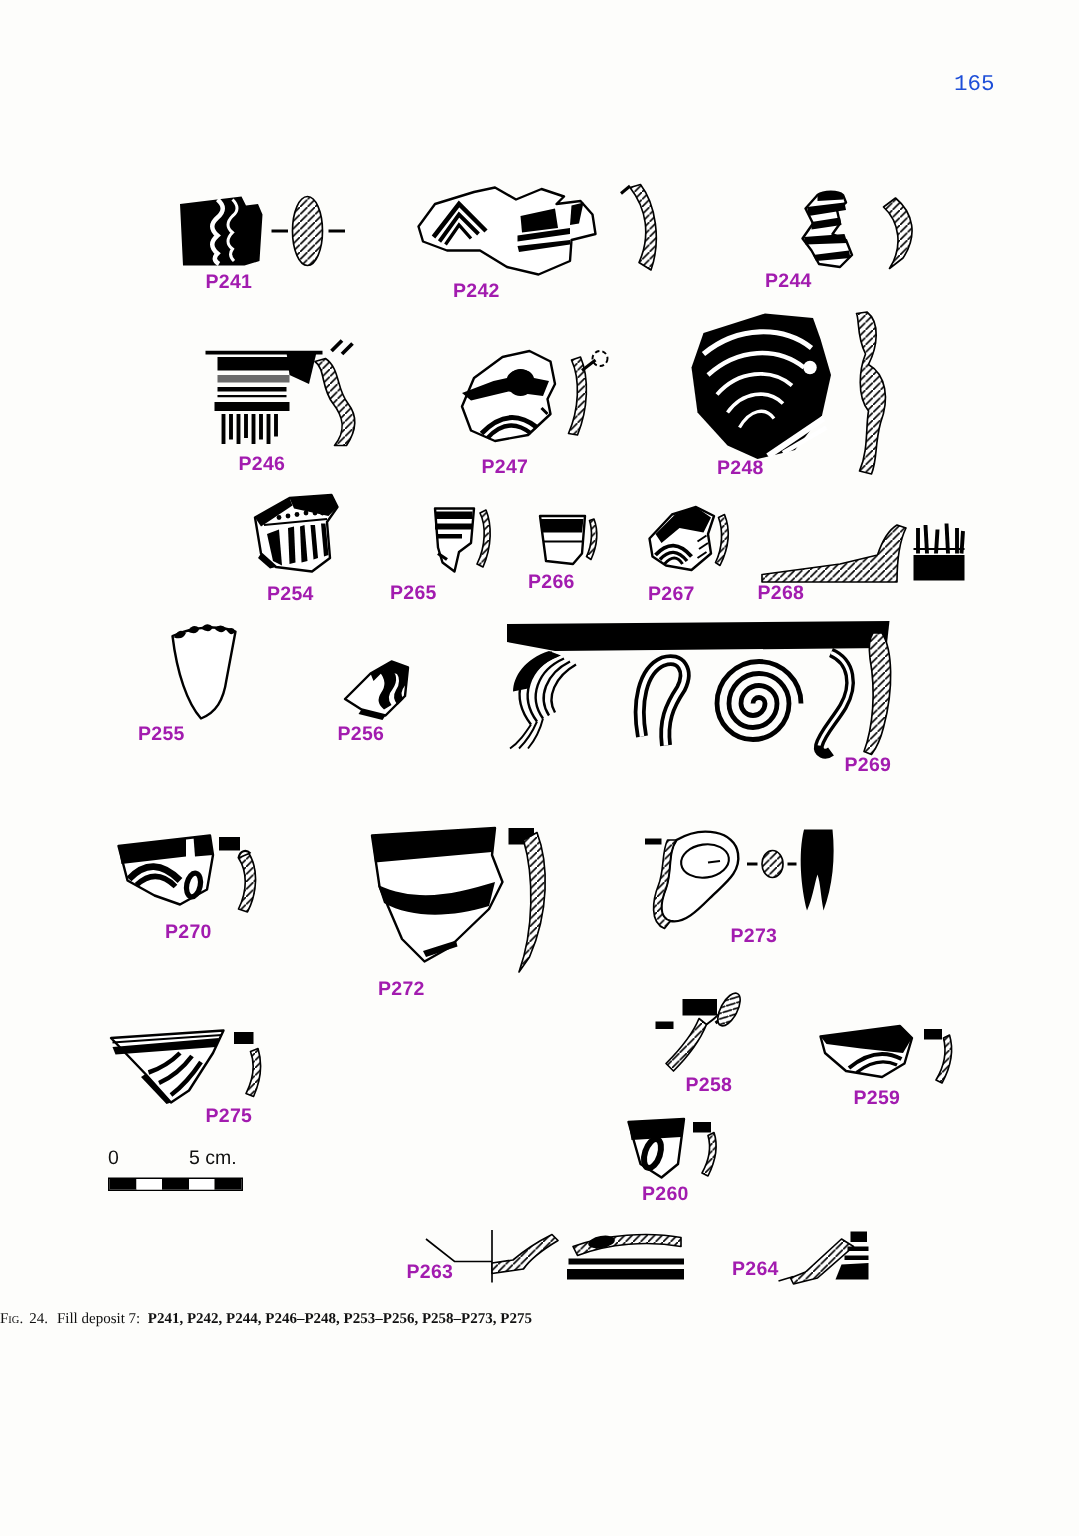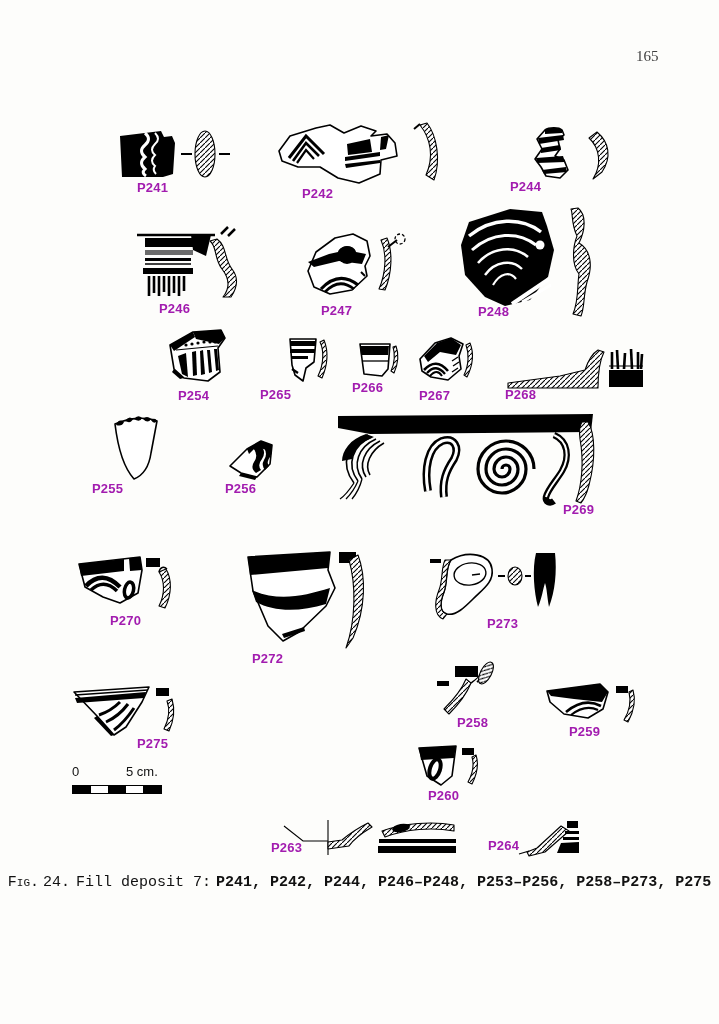--- a/index.html
+++ b/index.html
@@ -5,8 +5,8 @@
   html,body{margin:0;padding:0;background:#e8e8e8;}
   #page{position:relative;width:719px;height:1024px;background:#fdfdfb;margin:0 auto;
         font-family:"Liberation Sans",sans-serif;overflow:hidden;}
-  .pageno{position:absolute;left:636px;top:48px;font-family:Liberation Serif, serif;
-          font-size:15px;color:#404040;}
+  .pageno{position:absolute;left:636px;top:48px;font-family:Liberation Mono, monospace;
+          font-size:15px;color:#1d4ed8;}
   .sherd{position:absolute;}
   .sherd svg{position:absolute;left:0;top:0;overflow:visible;}
   .slabel{position:absolute;font-family:"Liberation Sans",sans-serif;font-weight:bold;

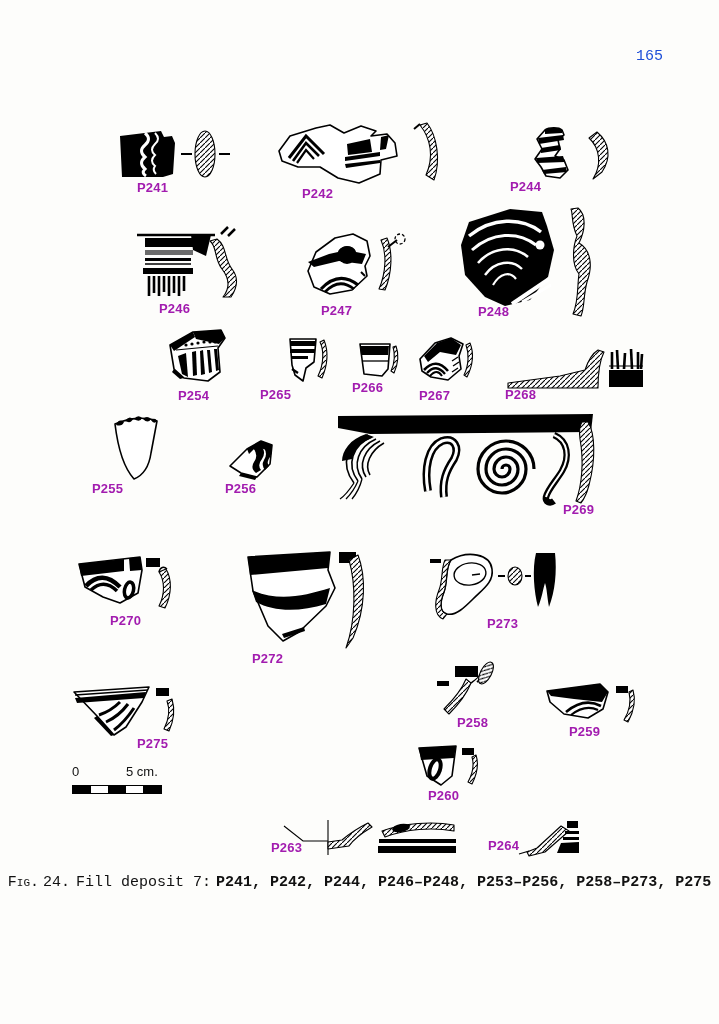--- a/index.html
+++ b/index.html
@@ -193,7 +193,7 @@
   <div class="slabel" style="left:0px;top:40px">P266</div>
 </div>
 
-<div class="sherd" style="left:410px;top:335px;width:70px;height:70px">
+<div class="sherd" style="left:423px;top:335px;width:70px;height:70px">
   <svg width="70" height="52" viewBox="0 0 70 52">
     <path class="outline" d="M10,24 L25,8 L41,3 L53,9 L49,21 L51,34 L38,45 L21,42 L12,36 Z"></path>
     <path class="ink" d="M14,21 L27,8 L41,3 L51,10 L46,20 L30,17 L18,27 Z"></path>

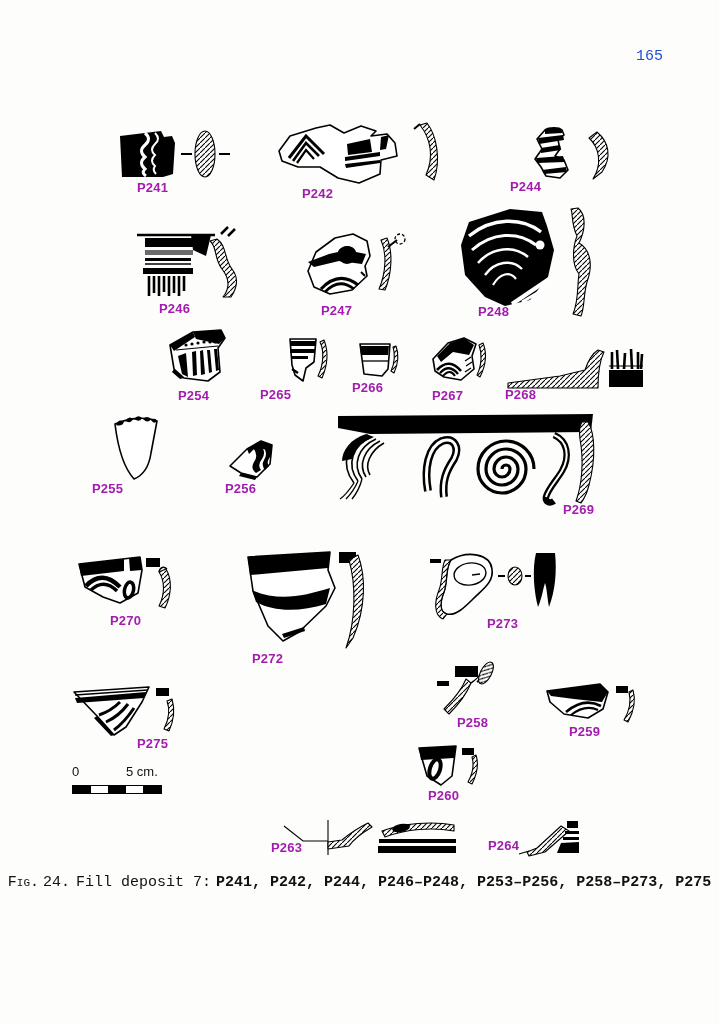--- a/index.html
+++ b/index.html
@@ -25,8 +25,8 @@
   #scalebar .bar i:nth-child(odd){background:#000;}
   #scalebar .bar i:nth-child(even){background:#fff;}
   
-  #caption{position:absolute;left:0;top:874px;width:719px;text-align:center;
-           font-family:Liberation Mono, monospace;font-size:15px;color:#111;}
+  #caption{position:absolute;left:0;top:874px;width:719px;
+           font-family:Liberation Serif, serif;font-size:10px;color:#111;}
   #caption .figcap{font-variant:small-caps;margin-right:4px;}
   #caption .fignum{margin-right:6px;}
   #caption .deposit{margin-right:5px;}

